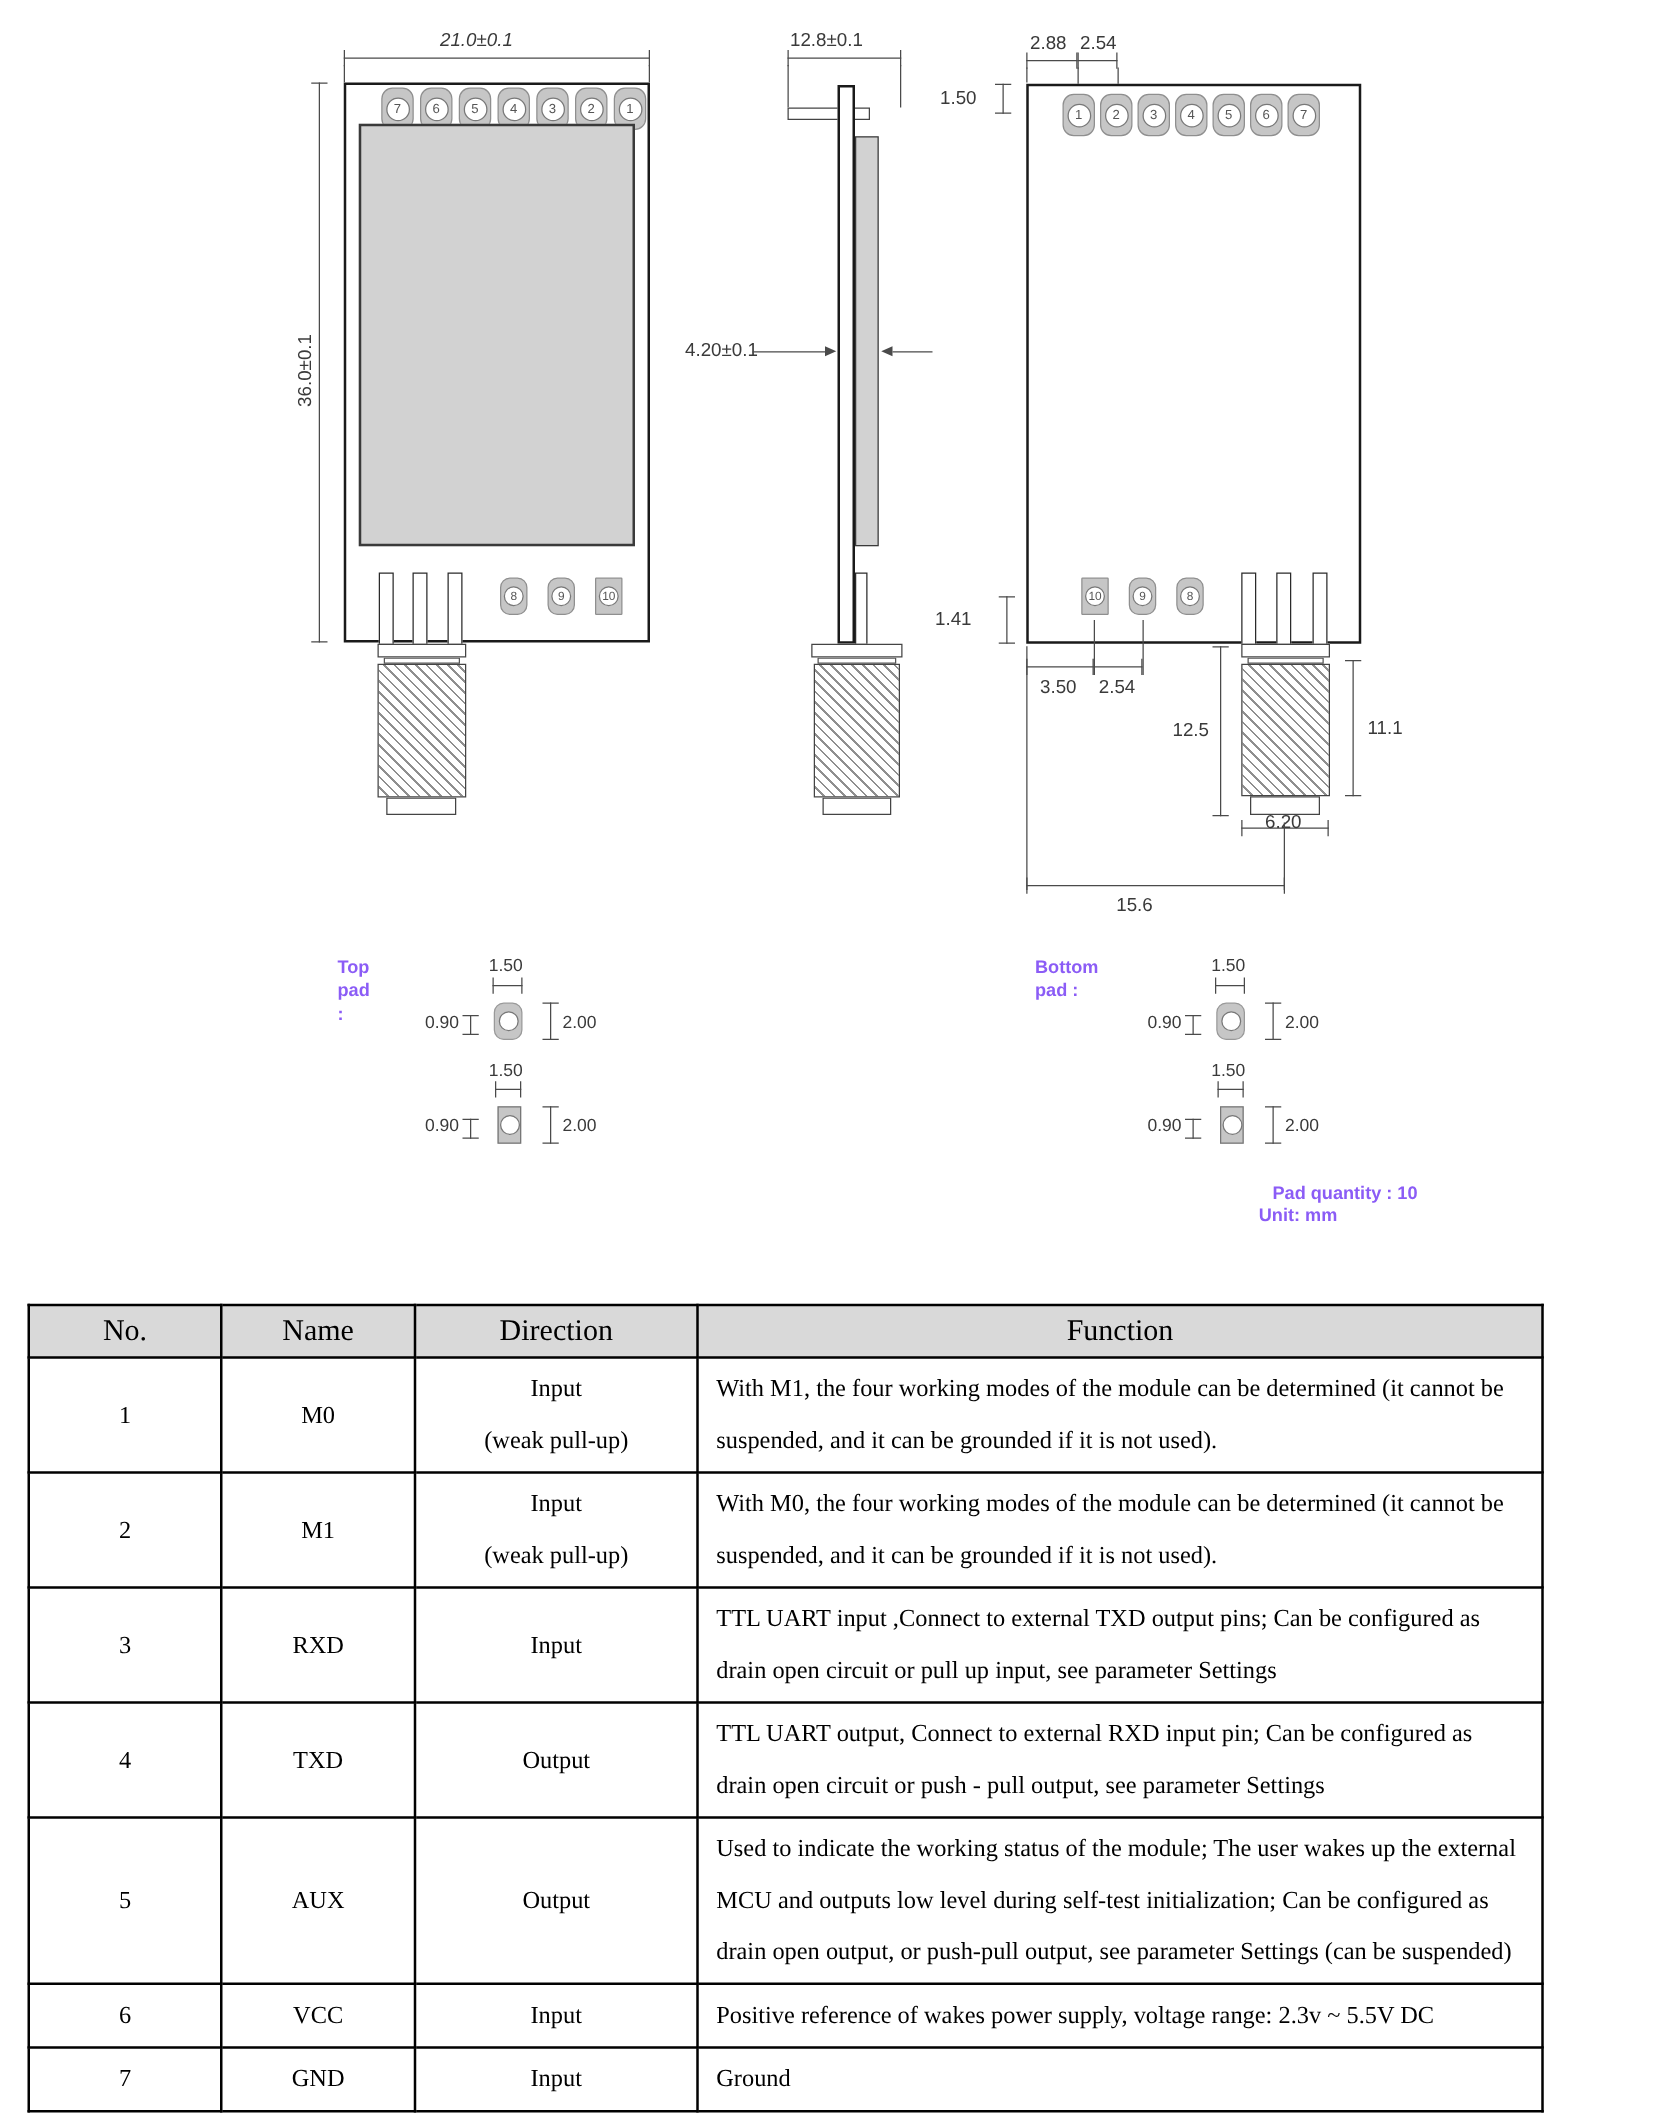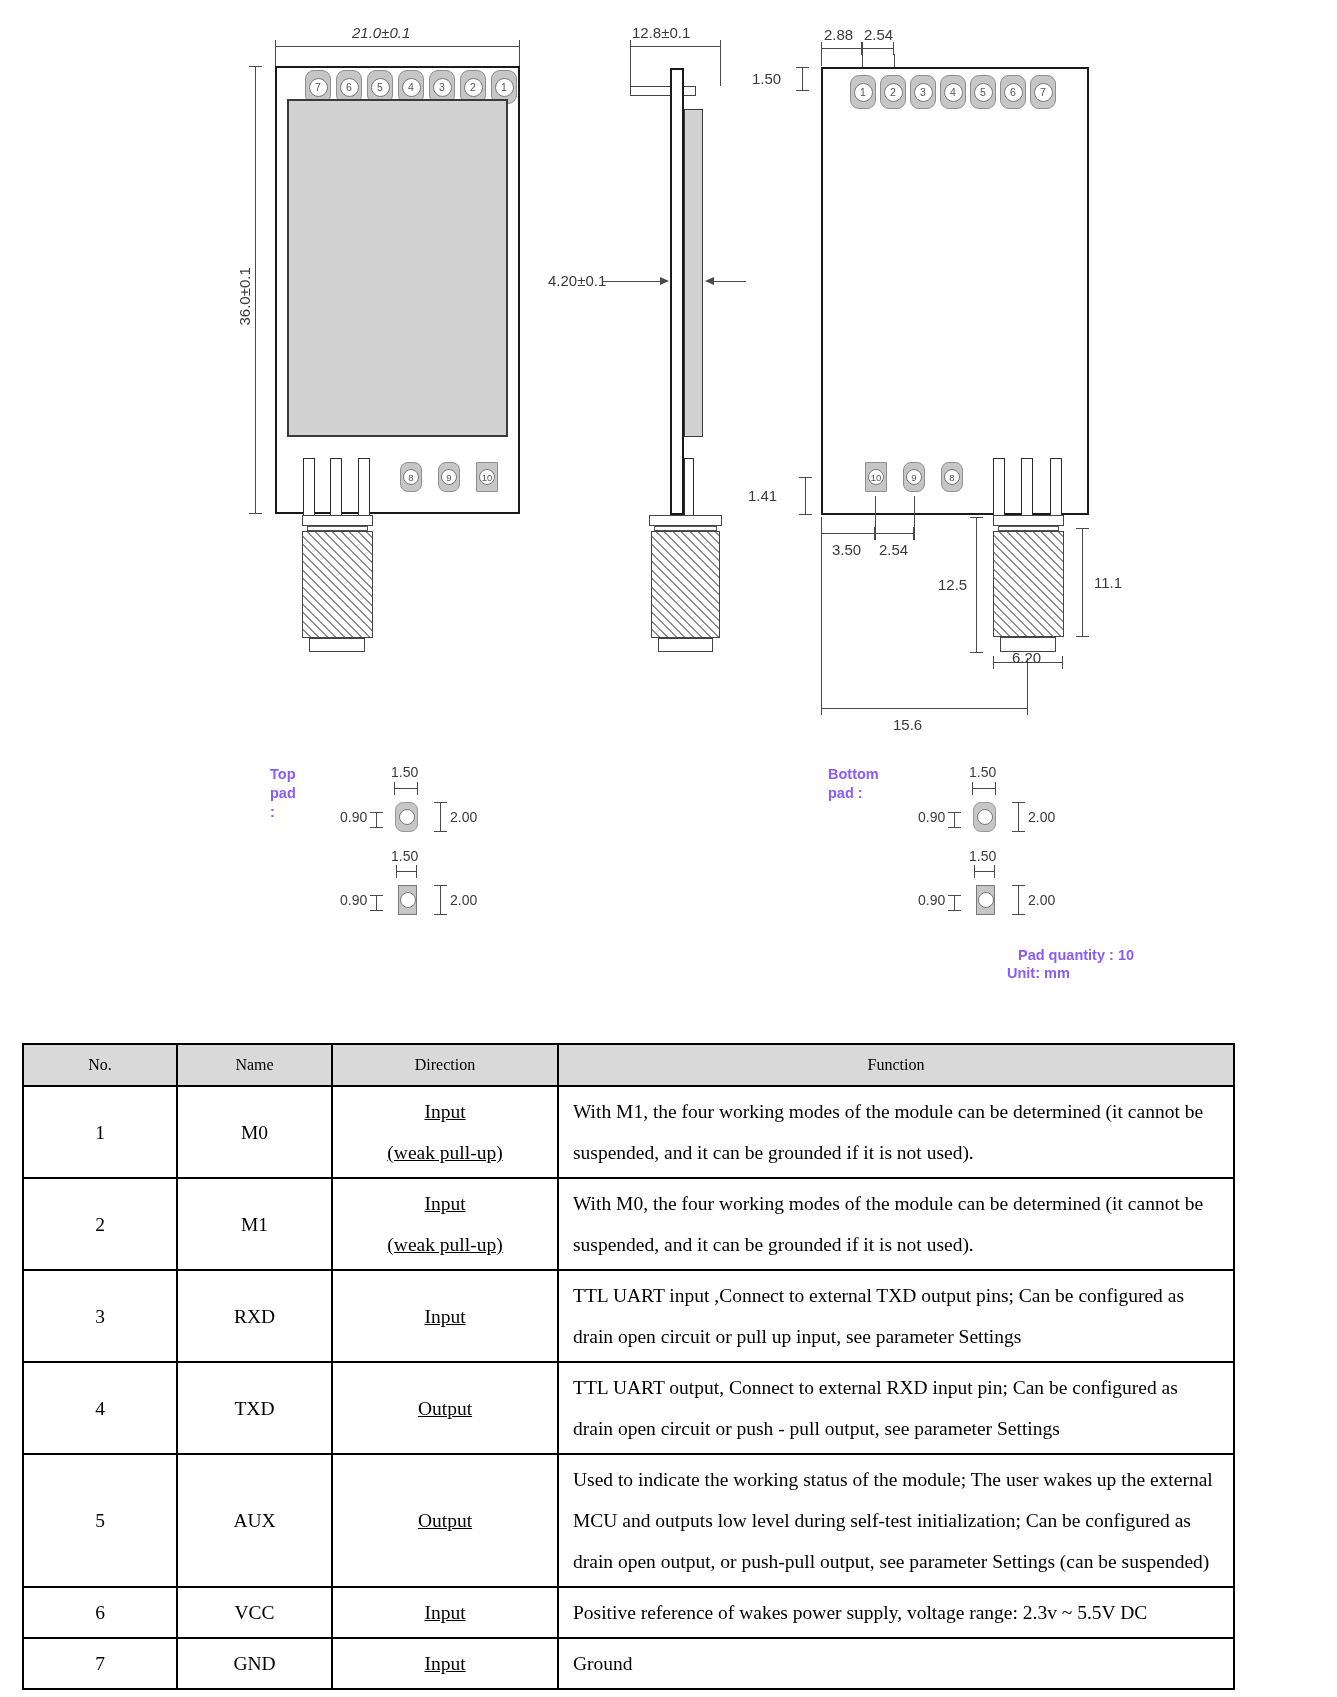--- a/index.html
+++ b/index.html
@@ -47,7 +47,7 @@
   table.pins{position:absolute;left:22px;top:1043px;width:1211px;border-collapse:collapse;
        font-family:"Liberation Serif",serif;color:#000;table-layout:fixed;}
   table.pins th,table.pins td{border:2px solid #000;}
-  table.pins th{background:#d9d9d9;font-weight:400;font-size:16px;height:38px;}
+  table.pins th{background:#d9d9d9;font-weight:400;font-size:24px;height:38px;}
   table.pins td{font-size:19.5px;text-align:center;vertical-align:middle;padding:4px 2px;line-height:41px;}
   table.pins col.w-no{width:154px;}  table.pins col.w-name{width:155px;}
   table.pins col.w-dir{width:226px;} table.pins col.w-func{width:676px;}

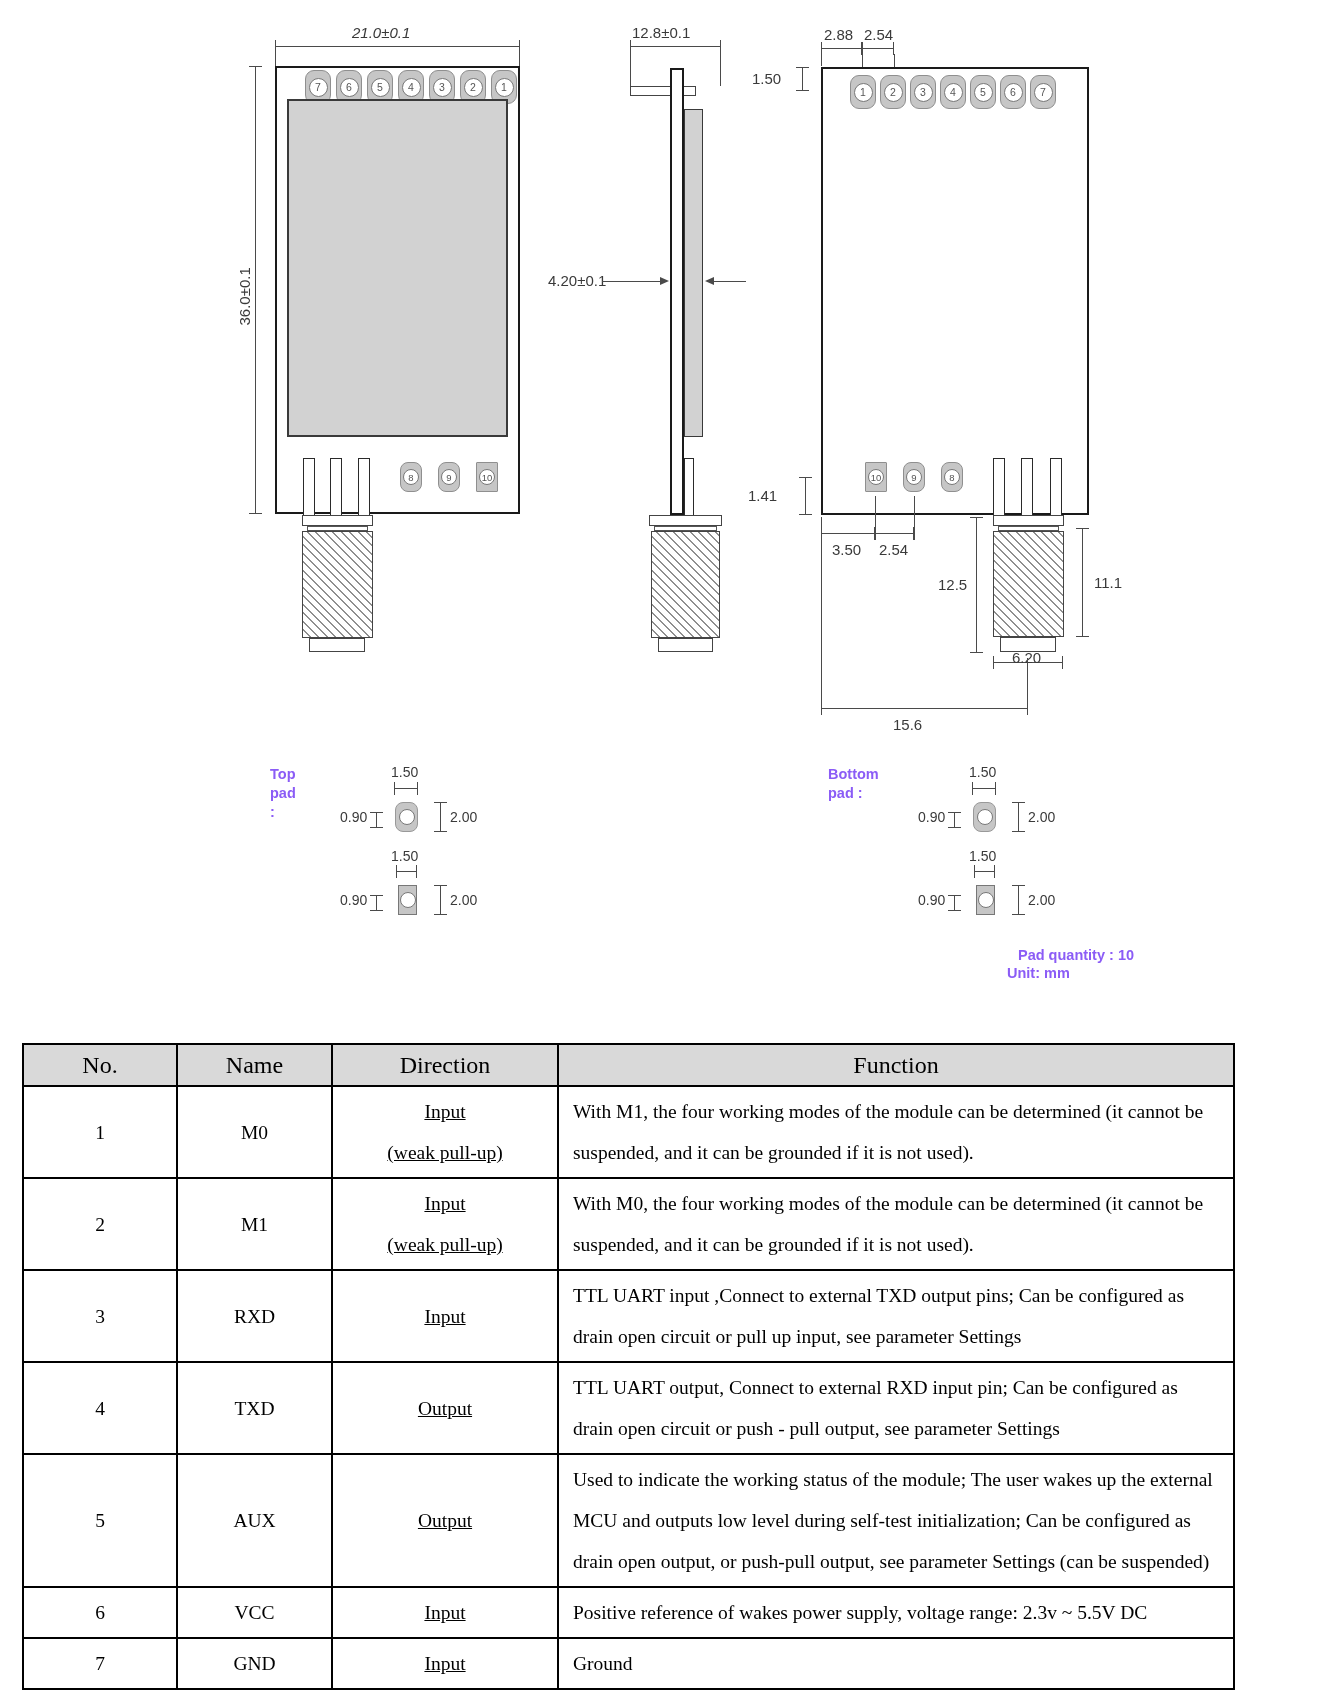--- a/index.html
+++ b/index.html
@@ -51,7 +51,7 @@
   table.pins td{font-size:19.5px;text-align:center;vertical-align:middle;padding:4px 2px;line-height:41px;}
   table.pins col.w-no{width:154px;}  table.pins col.w-name{width:155px;}
   table.pins col.w-dir{width:226px;} table.pins col.w-func{width:676px;}
-  table.pins td.c-dir{white-space:pre-line;text-decoration:underline;}
+  table.pins td.c-dir{white-space:pre-line;}
   table.pins td.c-func{text-align:left;padding:4px 14px;}
 </style>
 </head>

